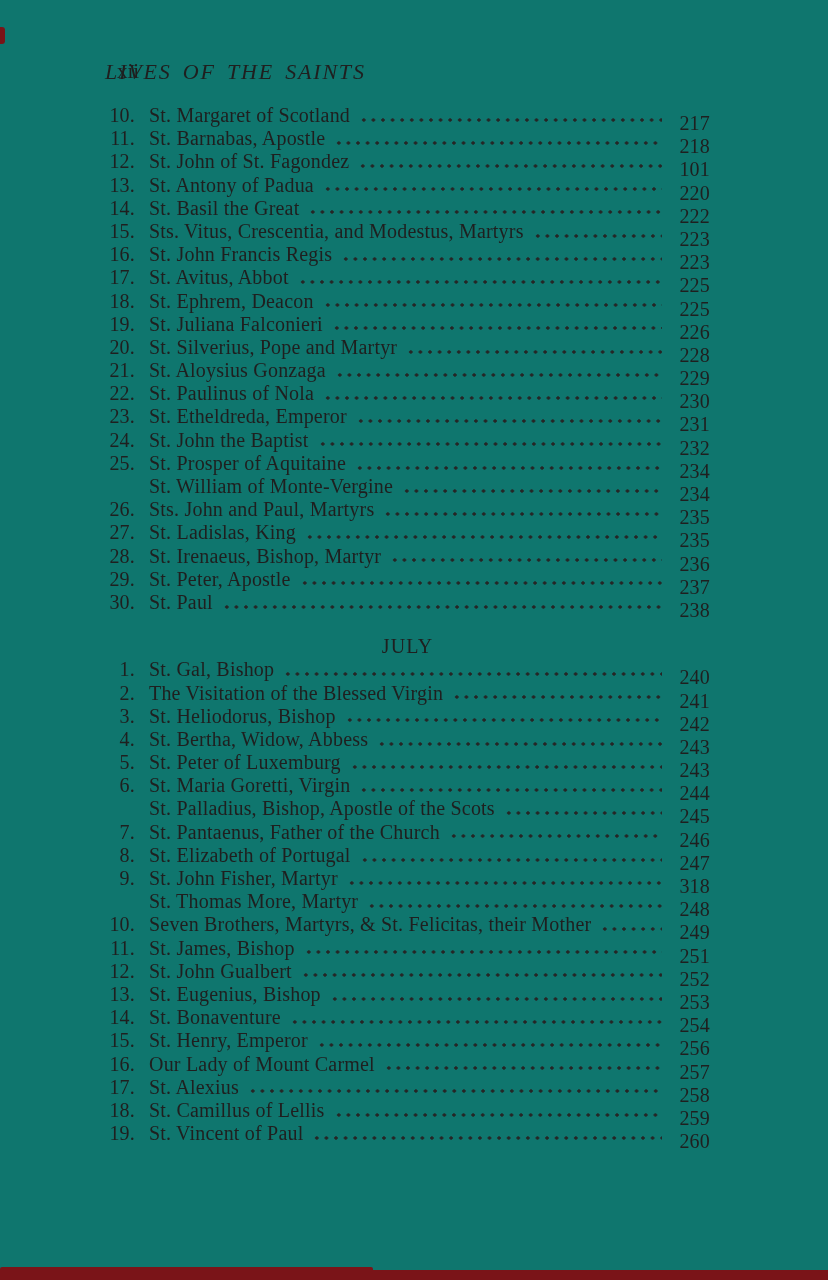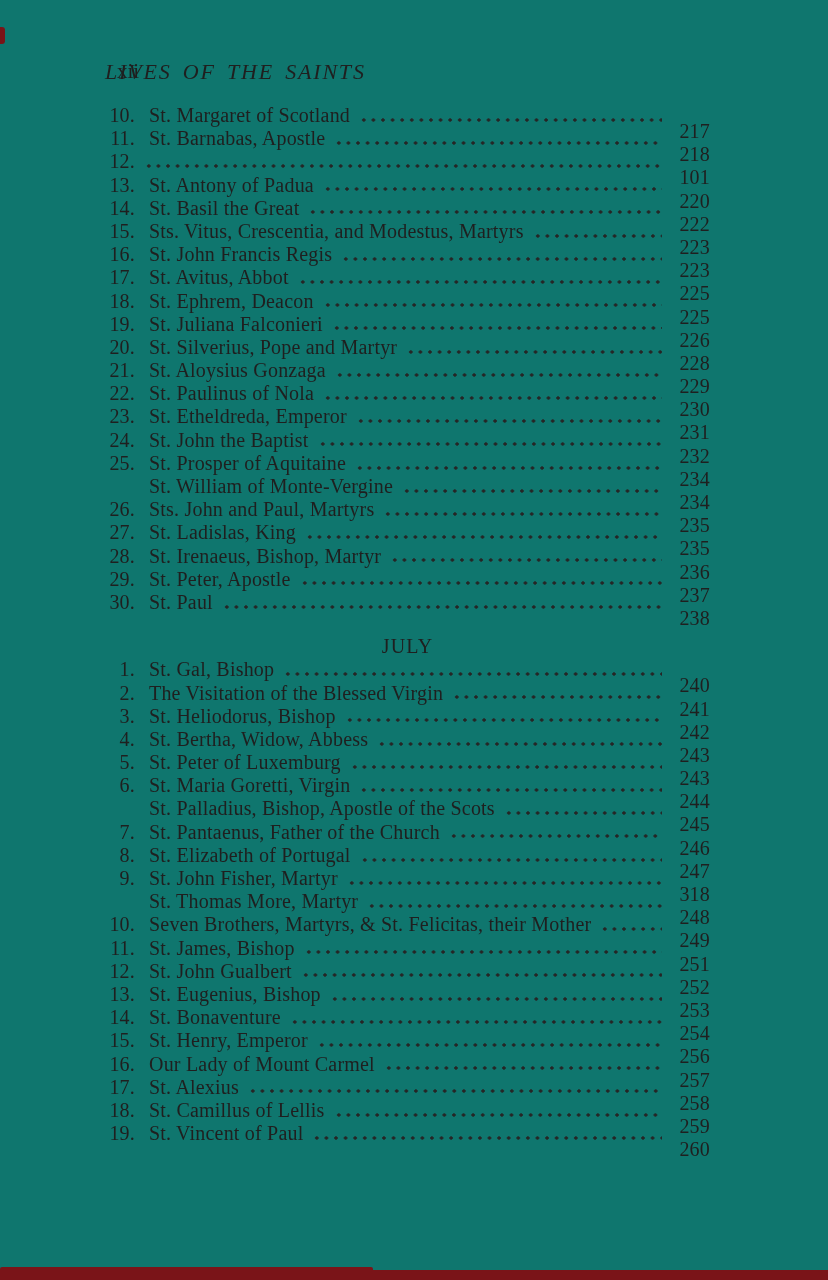--- a/index.html
+++ b/index.html
@@ -37,7 +37,7 @@
     letter-spacing: 1.2px;
   }
   .row {
-    display: flex; align-items: flex-start;
+    display: flex; align-items: center;
     height: 23.2px; line-height: 23.2px;
     font-size: 20px;
     letter-spacing: 0.2px;

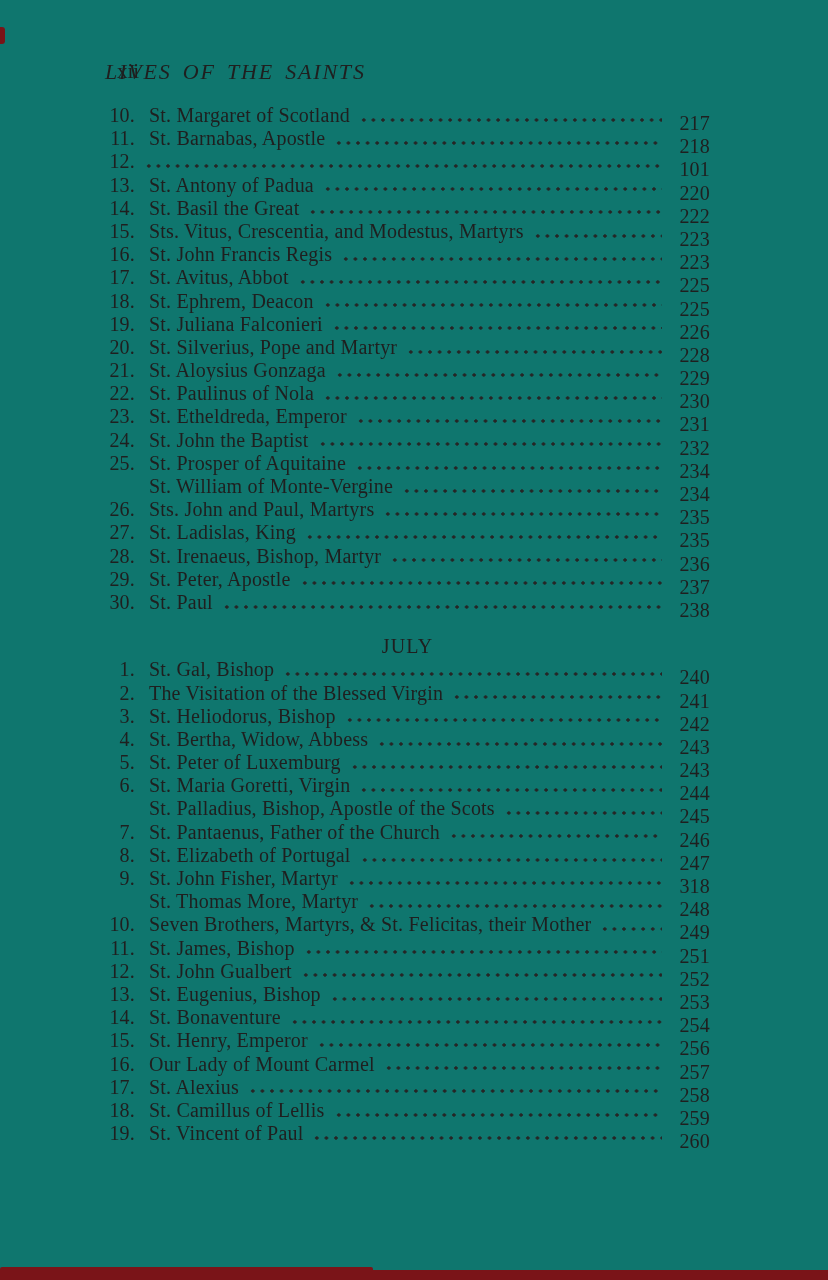--- a/index.html
+++ b/index.html
@@ -93,6 +93,7 @@
 
   <div class="row">
     <span class="num">12.</span>
+    <span class="title">St. John of St. Fagondez</span>
     <span class="leader"></span>
     <span class="pagenum">101</span>
   </div>

